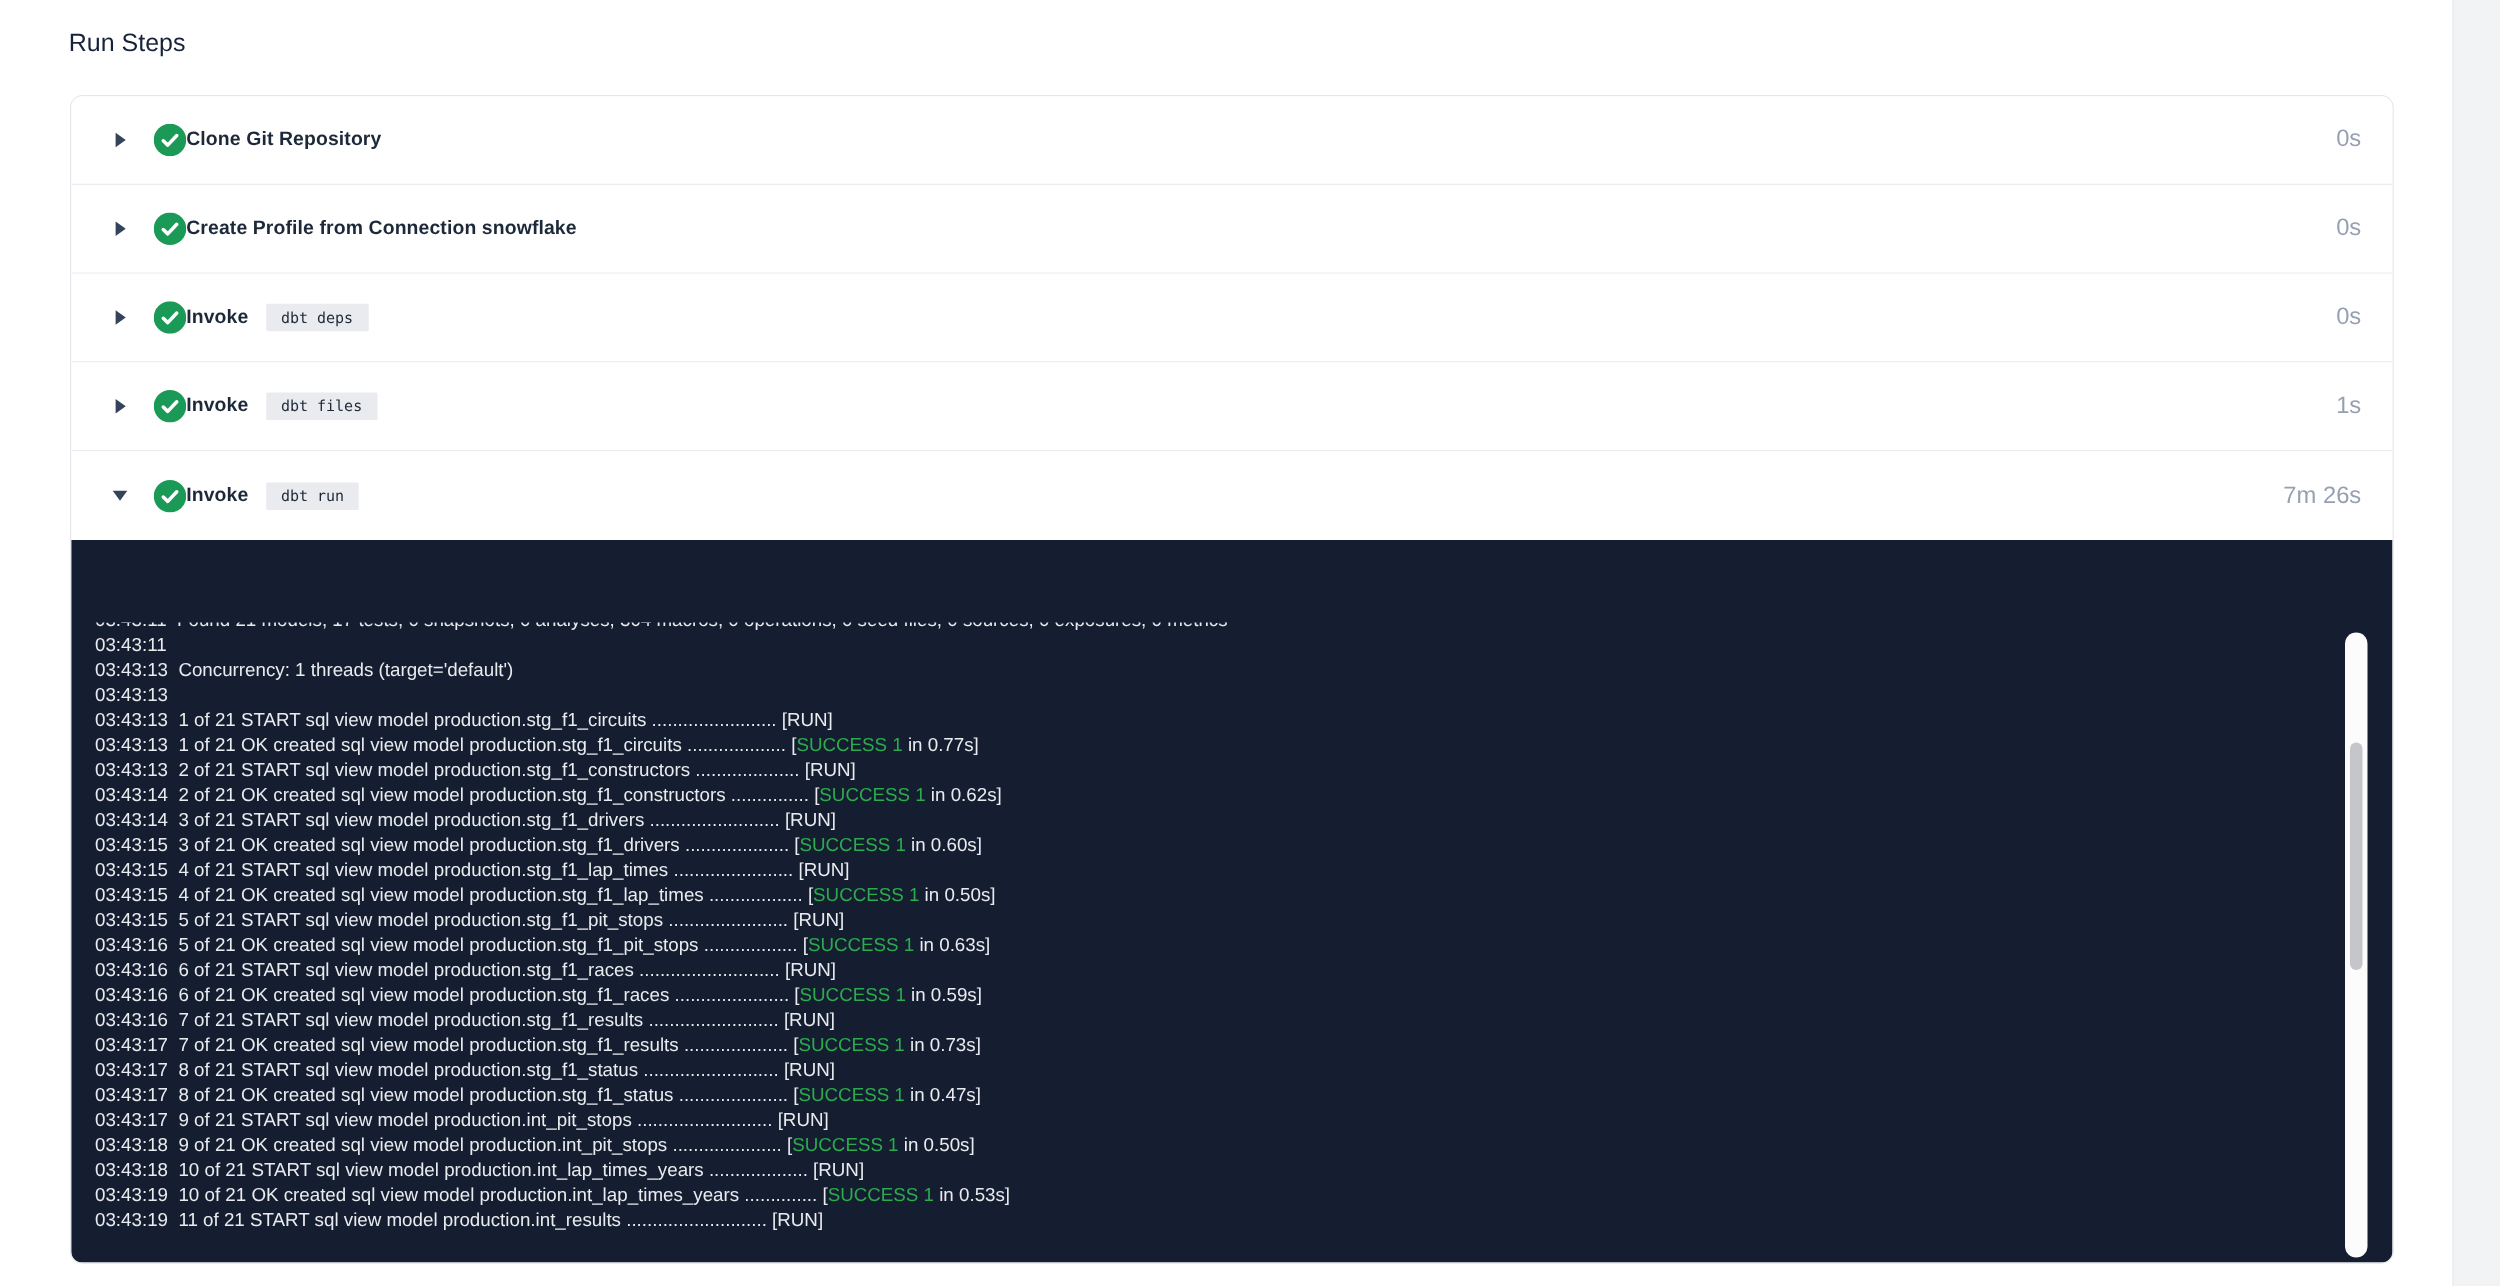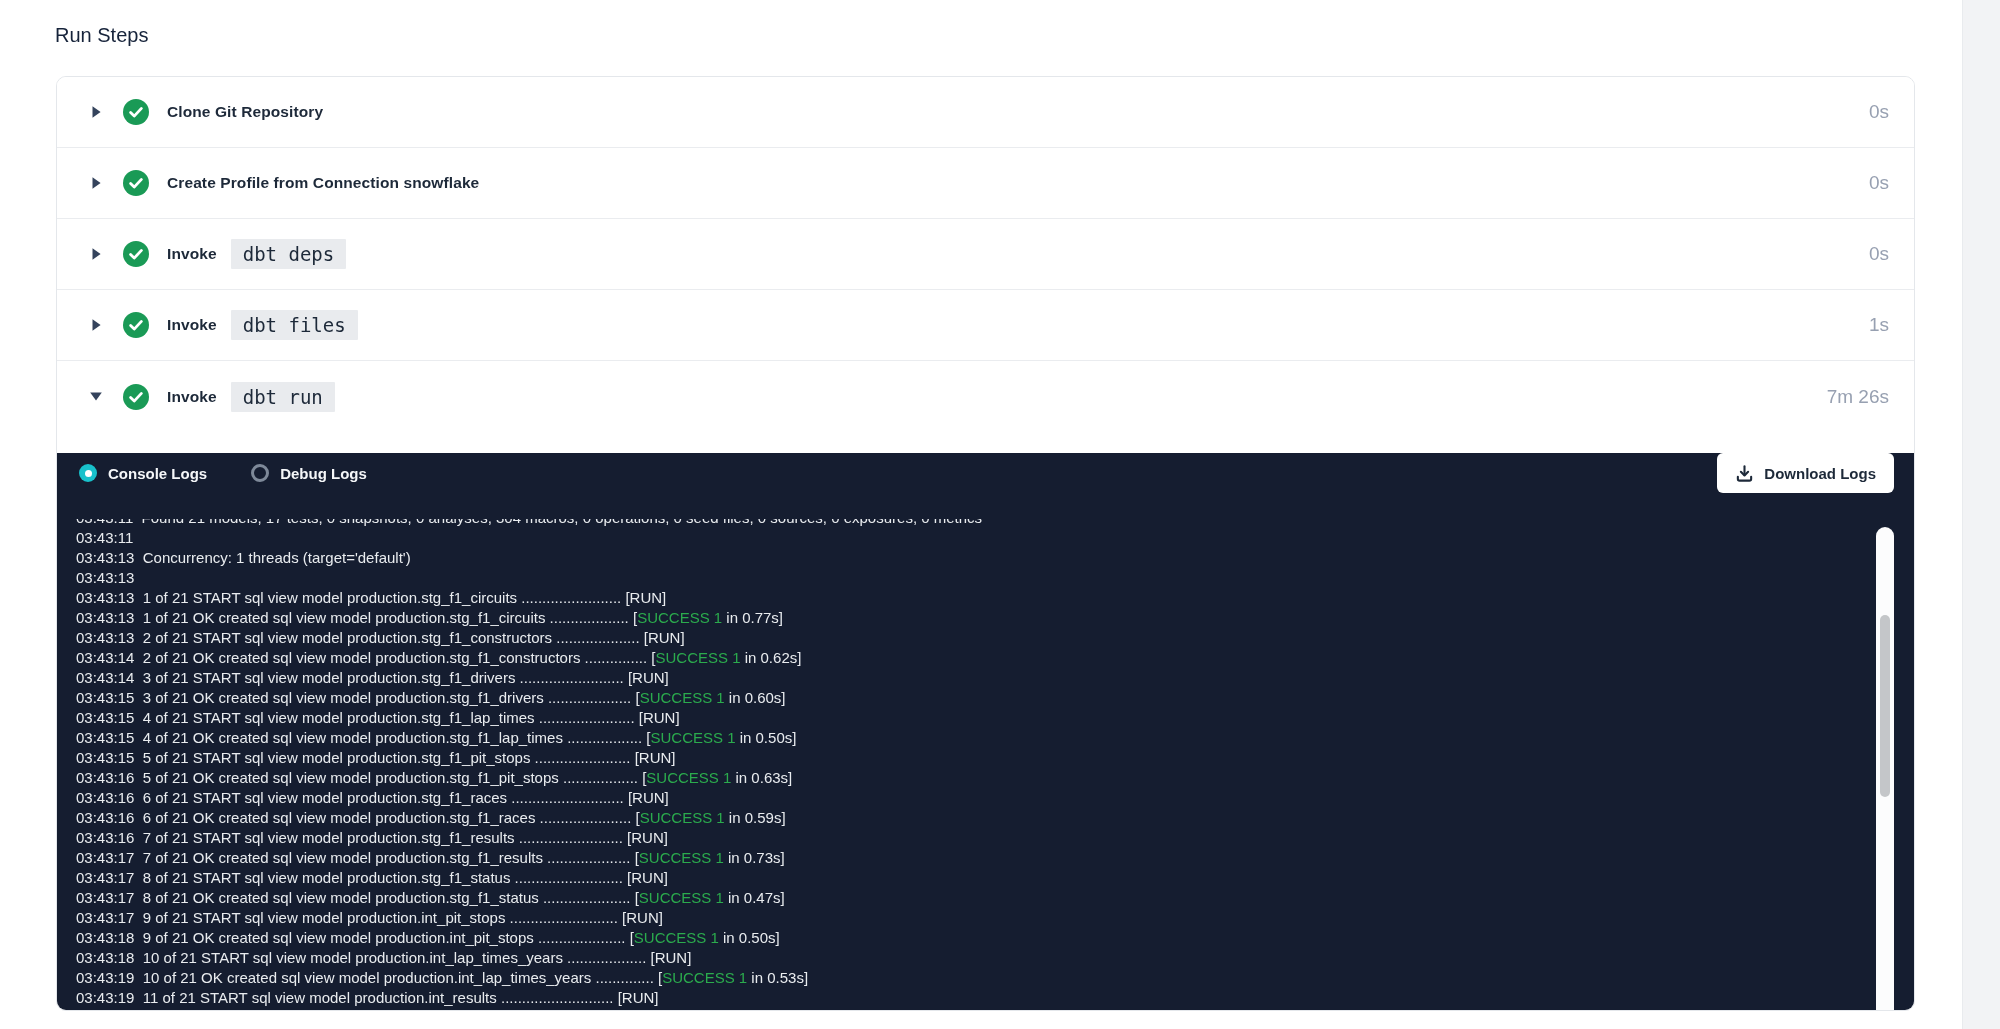--- a/index.html
+++ b/index.html
@@ -36,7 +36,7 @@
   .step-row.expanded{border-bottom:none}
   .chevron{width:14px;display:flex;justify-content:center;align-items:center}
   .check{margin-left:20px;display:flex;align-items:center}
-  .step-title{margin-left:18px;font-size:15.5px;font-weight:700;color:var(--title);letter-spacing:.1px}
+  .step-title{font-size:15.5px;font-weight:700;color:var(--title);letter-spacing:.1px}
   .cmd-pill{
     margin-left:14px;font-family:"DejaVu Sans Mono",monospace;font-size:19px;
     background:var(--pill-bg);color:var(--title);padding:4px 12px;border-radius:1px;white-space:pre;

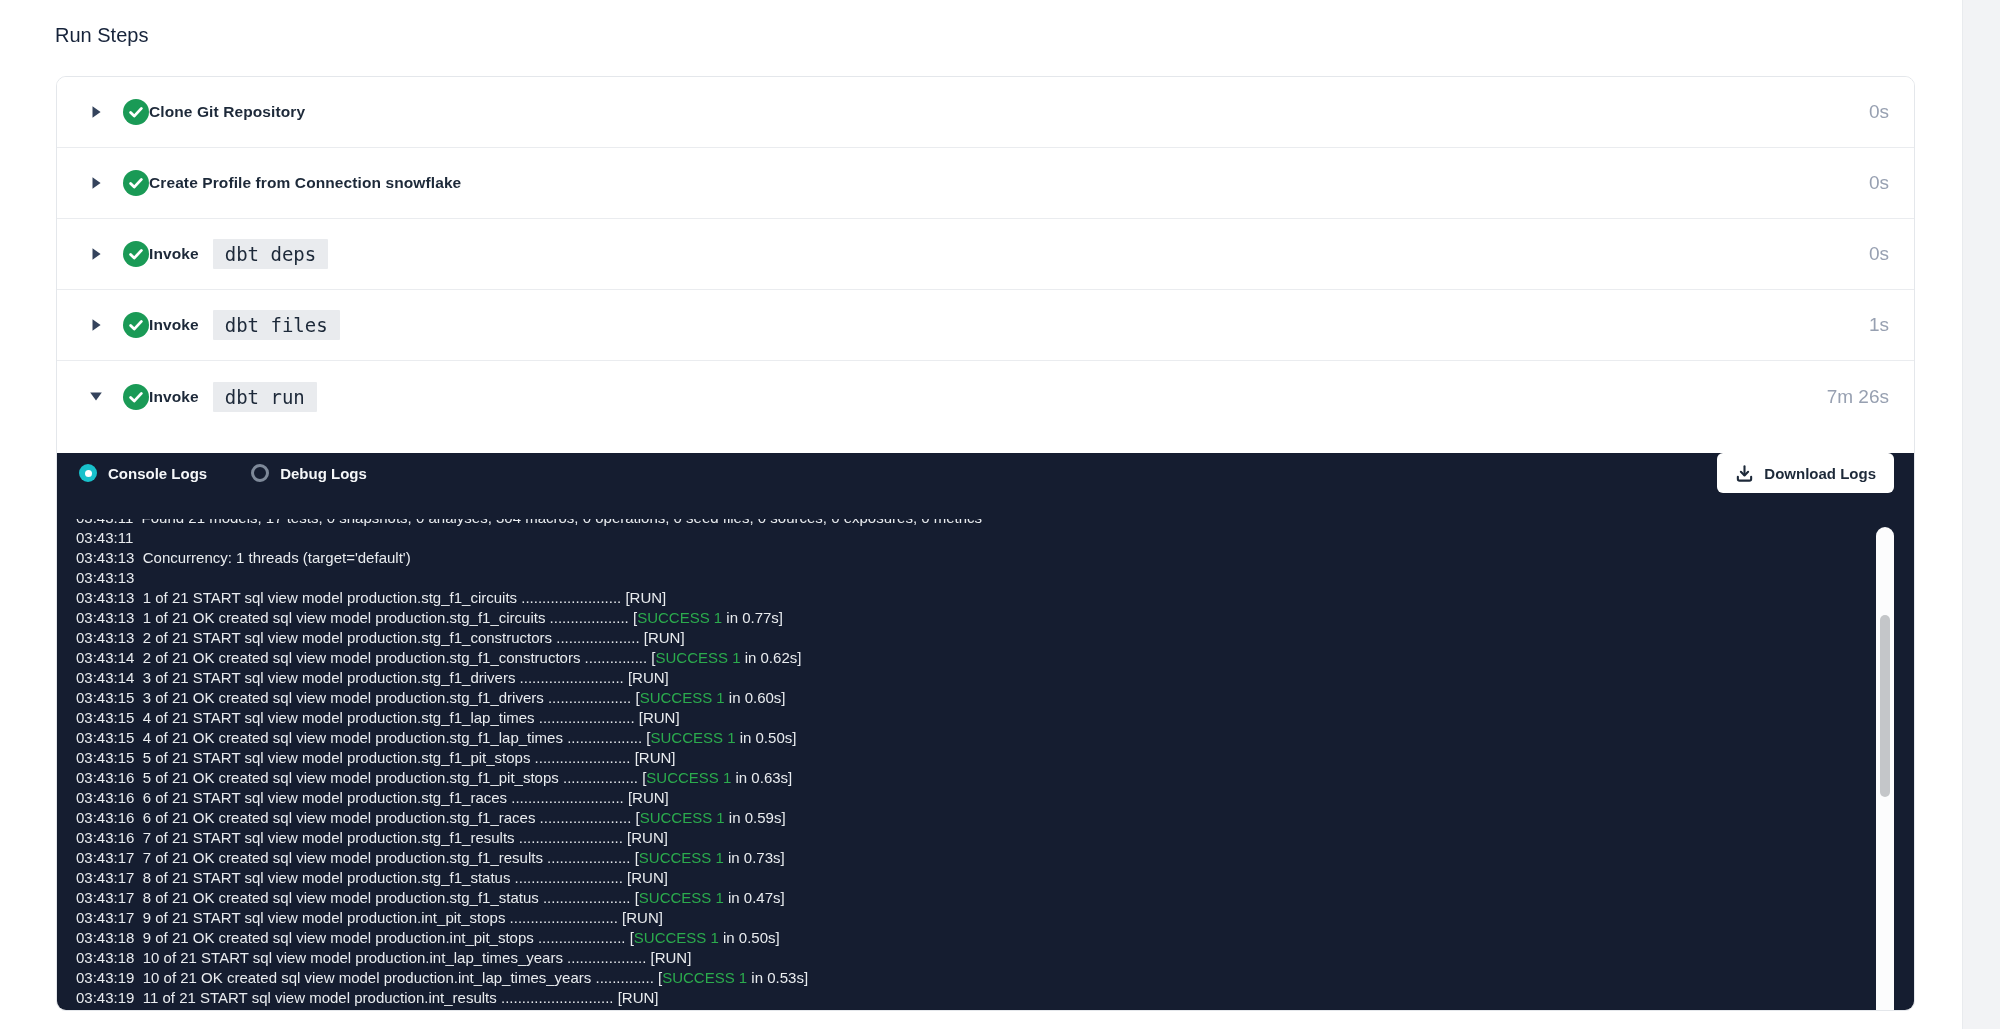--- a/index.html
+++ b/index.html
@@ -38,7 +38,7 @@
   .check{margin-left:20px;display:flex;align-items:center}
   .step-title{font-size:15.5px;font-weight:700;color:var(--title);letter-spacing:.1px}
   .cmd-pill{
-    margin-left:14px;font-family:"DejaVu Sans Mono",monospace;font-size:19px;
+    margin-left:14px;font-family:"DejaVu Sans Mono",monospace;font-size:12px;
     background:var(--pill-bg);color:var(--title);padding:4px 12px;border-radius:1px;white-space:pre;
   }
   .step-duration{margin-left:auto;color:var(--duration);font-size:19px}

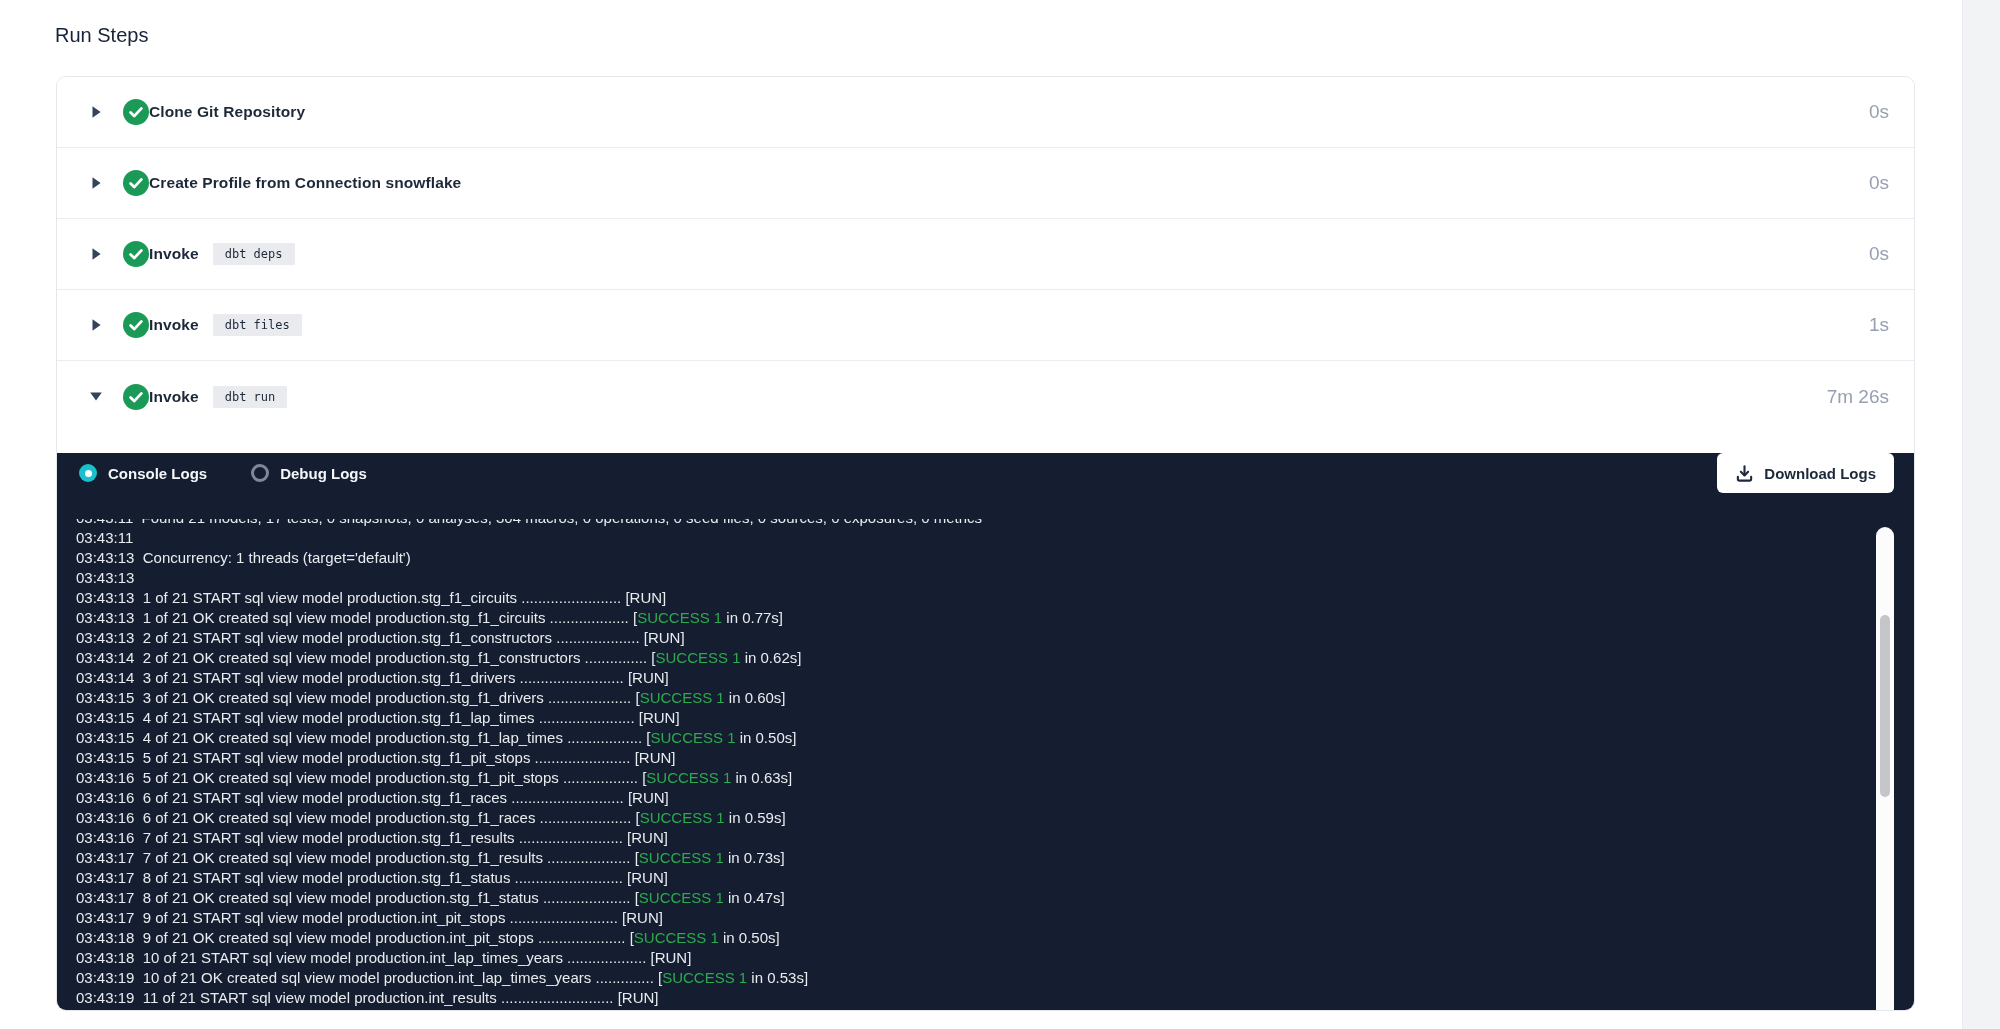--- a/index.html
+++ b/index.html
@@ -151,28 +151,6 @@
     </div>
 
   <div class="log-panel">
-    <div class="panel-header">
-      <div id="tabs" style="display:flex;align-items:center">
-          <div class="radio-group">
-            <span class="radio selected"></span>
-            <span class="radio-label">Console Logs</span>
-          </div>
-          <div class="radio-group">
-            <span class="radio unselected"></span>
-            <span class="radio-label">Debug Logs</span>
-          </div>
-        </div>
-      <button class="download-btn">
-        <span style="display:flex">
-          <svg width="19" height="19" viewBox="0 0 20 20" fill="none" stroke="#1d2939" stroke-width="2.2" stroke-linecap="round" stroke-linejoin="round">
-            <path d="M10 2.5 v9"></path>
-            <path d="M6.2 8.2 L10 12 L13.8 8.2"></path>
-            <path d="M3 13.5 v2.2 a1.8 1.8 0 0 0 1.8 1.8 h10.4 a1.8 1.8 0 0 0 1.8-1.8 v-2.2"></path>
-          </svg>
-        </span>
-        <span>Download Logs</span>
-      </button>
-    </div>
 
     <div class="log-viewport">
       <div class="log-lines" id="loglines"><div class="log-line"><span>03:43:11  Found 21 models, 17 tests, 0 snapshots, 0 analyses, 304 macros, 0 operations, 0 seed files, 0 sources, 0 exposures, 0 metrics</span></div><div class="log-line"><span>03:43:11</span></div><div class="log-line"><span>03:43:13  Concurrency: 1 threads (target='default')</span></div><div class="log-line"><span>03:43:13</span></div><div class="log-line"><span>03:43:13  1 of 21 START sql view model production.stg_f1_circuits ........................ [RUN]</span></div><div class="log-line"><span>03:43:13  1 of 21 OK created sql view model production.stg_f1_circuits ................... [</span><span class="green">SUCCESS 1</span><span> in 0.77s]</span></div><div class="log-line"><span>03:43:13  2 of 21 START sql view model production.stg_f1_constructors .................... [RUN]</span></div><div class="log-line"><span>03:43:14  2 of 21 OK created sql view model production.stg_f1_constructors ............... [</span><span class="green">SUCCESS 1</span><span> in 0.62s]</span></div><div class="log-line"><span>03:43:14  3 of 21 START sql view model production.stg_f1_drivers ......................... [RUN]</span></div><div class="log-line"><span>03:43:15  3 of 21 OK created sql view model production.stg_f1_drivers .................... [</span><span class="green">SUCCESS 1</span><span> in 0.60s]</span></div><div class="log-line"><span>03:43:15  4 of 21 START sql view model production.stg_f1_lap_times ....................... [RUN]</span></div><div class="log-line"><span>03:43:15  4 of 21 OK created sql view model production.stg_f1_lap_times .................. [</span><span class="green">SUCCESS 1</span><span> in 0.50s]</span></div><div class="log-line"><span>03:43:15  5 of 21 START sql view model production.stg_f1_pit_stops ....................... [RUN]</span></div><div class="log-line"><span>03:43:16  5 of 21 OK created sql view model production.stg_f1_pit_stops .................. [</span><span class="green">SUCCESS 1</span><span> in 0.63s]</span></div><div class="log-line"><span>03:43:16  6 of 21 START sql view model production.stg_f1_races ........................... [RUN]</span></div><div class="log-line"><span>03:43:16  6 of 21 OK created sql view model production.stg_f1_races ...................... [</span><span class="green">SUCCESS 1</span><span> in 0.59s]</span></div><div class="log-line"><span>03:43:16  7 of 21 START sql view model production.stg_f1_results ......................... [RUN]</span></div><div class="log-line"><span>03:43:17  7 of 21 OK created sql view model production.stg_f1_results .................... [</span><span class="green">SUCCESS 1</span><span> in 0.73s]</span></div><div class="log-line"><span>03:43:17  8 of 21 START sql view model production.stg_f1_status .......................... [RUN]</span></div><div class="log-line"><span>03:43:17  8 of 21 OK created sql view model production.stg_f1_status ..................... [</span><span class="green">SUCCESS 1</span><span> in 0.47s]</span></div><div class="log-line"><span>03:43:17  9 of 21 START sql view model production.int_pit_stops .......................... [RUN]</span></div><div class="log-line"><span>03:43:18  9 of 21 OK created sql view model production.int_pit_stops ..................... [</span><span class="green">SUCCESS 1</span><span> in 0.50s]</span></div><div class="log-line"><span>03:43:18  10 of 21 START sql view model production.int_lap_times_years ................... [RUN]</span></div><div class="log-line"><span>03:43:19  10 of 21 OK created sql view model production.int_lap_times_years .............. [</span><span class="green">SUCCESS 1</span><span> in 0.53s]</span></div><div class="log-line"><span>03:43:19  11 of 21 START sql view model production.int_results ........................... [RUN]</span></div></div>

